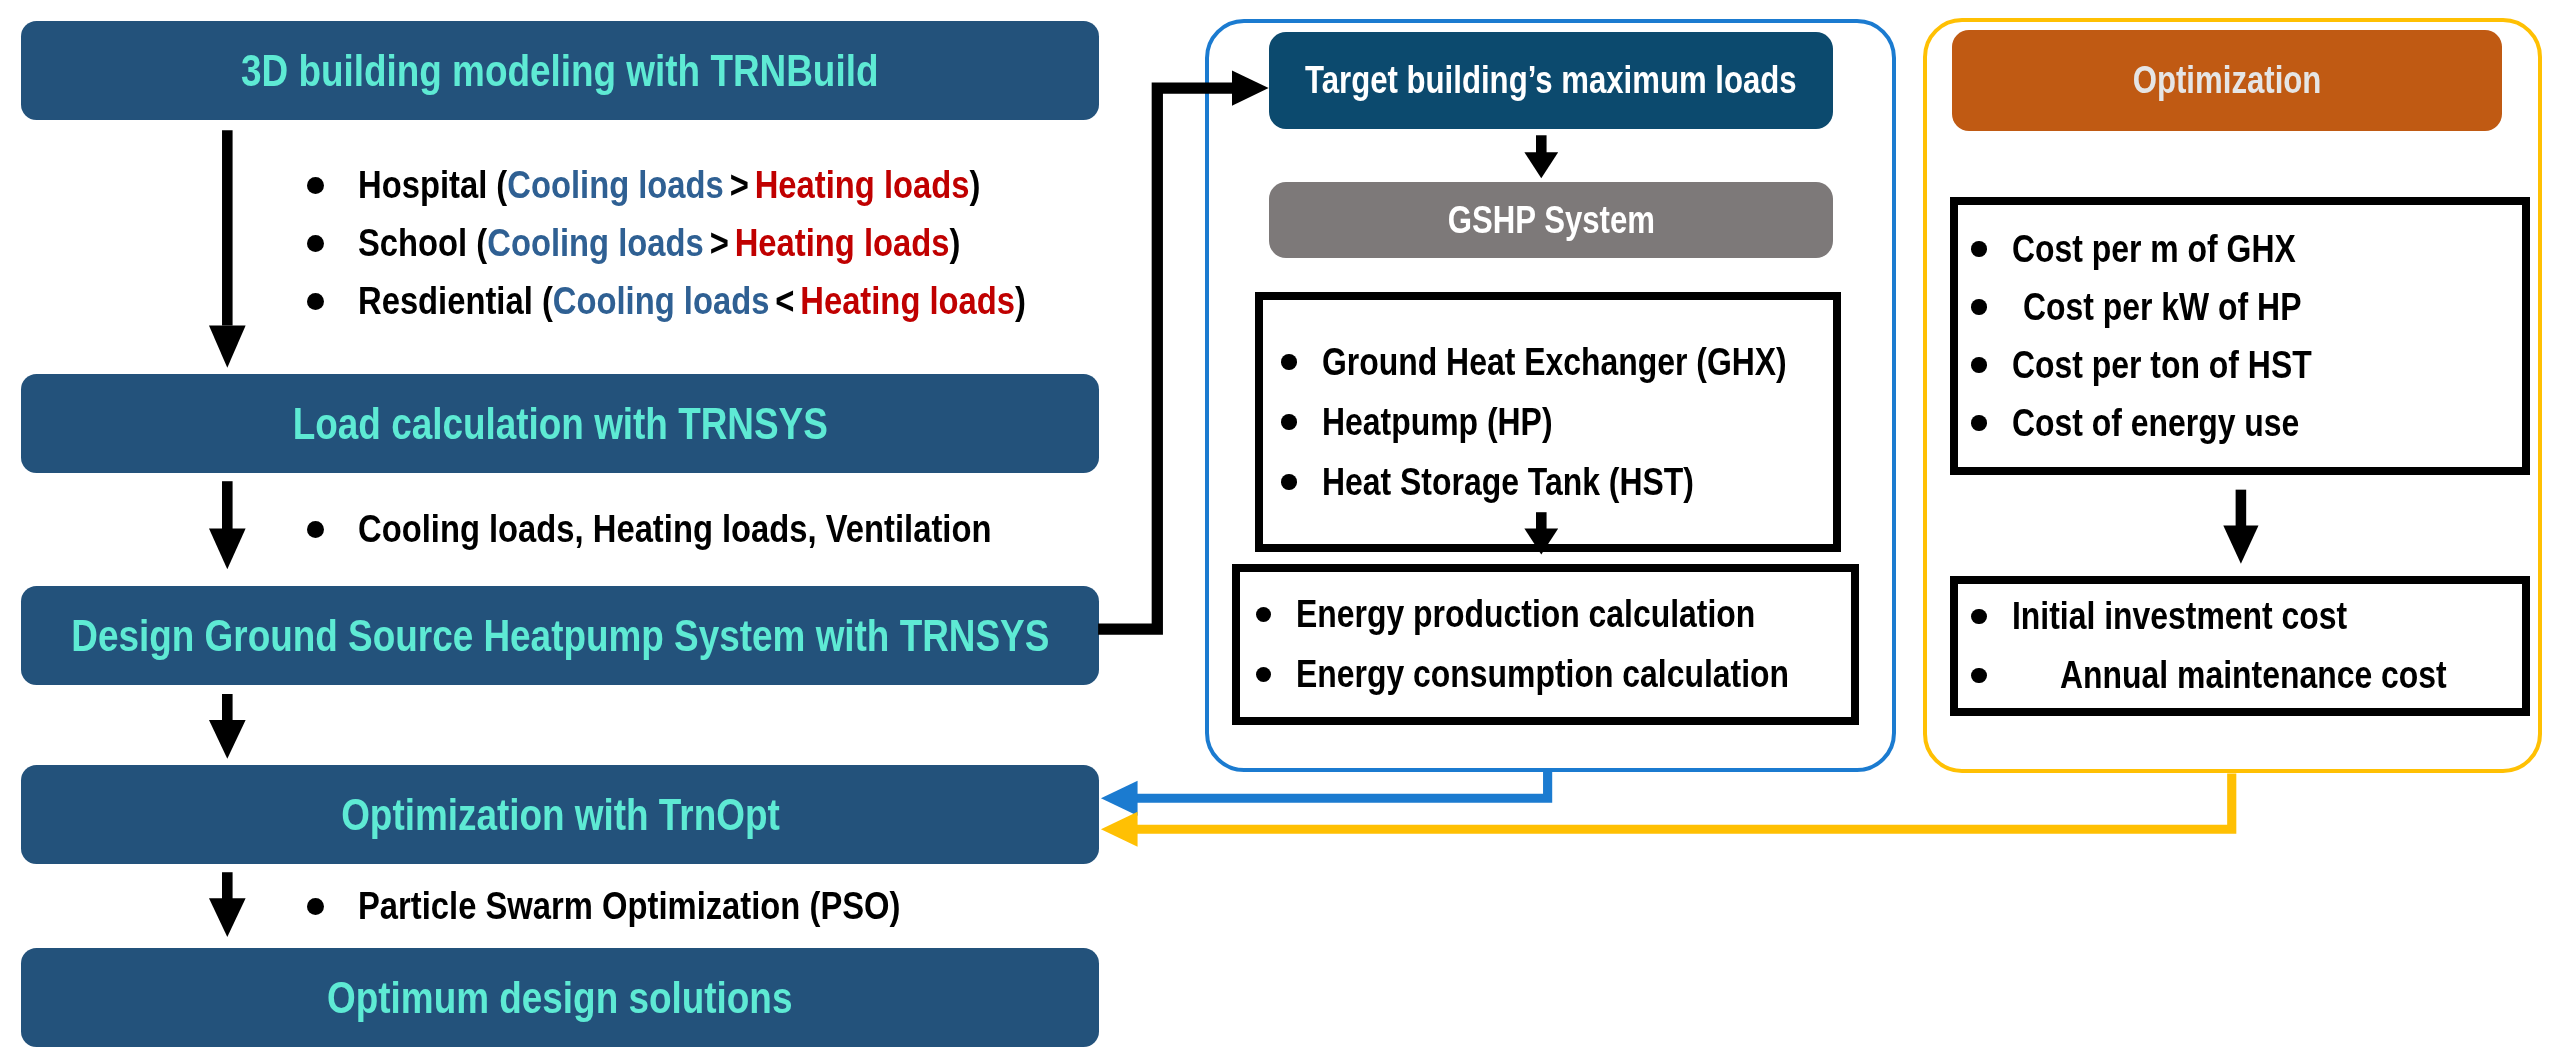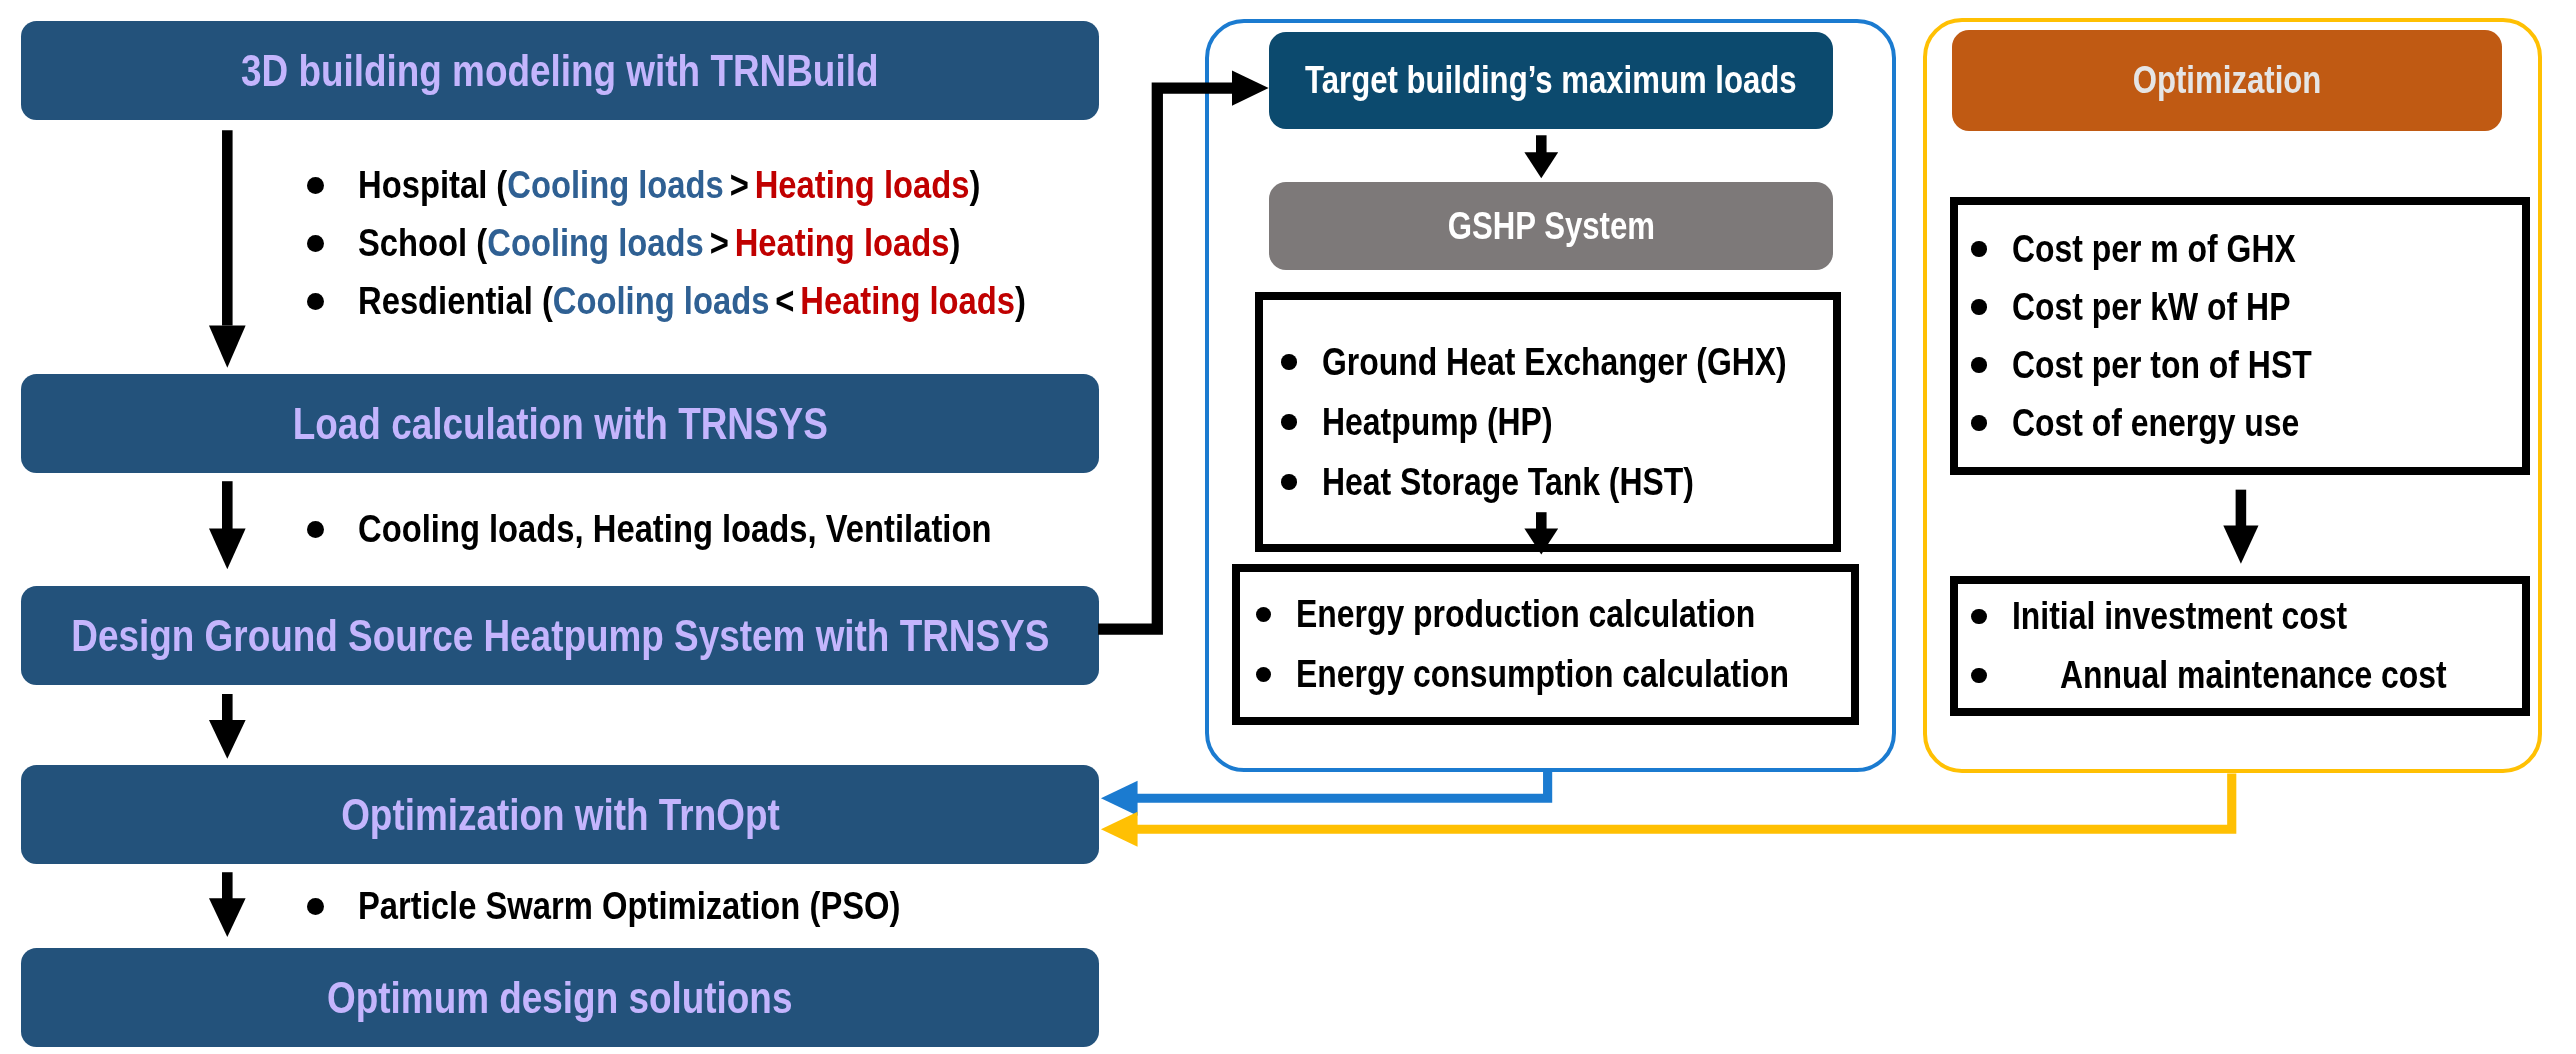--- a/index.html
+++ b/index.html
@@ -22,7 +22,7 @@
     display:inline-block;white-space:nowrap;
     transform:scaleX(0.82);transform-origin:center center;
   }
-  .navy{background:#23527B;color:#c4b5fd;border-radius:15.5px;font-size:45px;}
+  .navy{background:#23527B;color:#5eead4;border-radius:15.5px;font-size:45px;}
   .slate{background:#0c4a6e;color:#ffffff;border-radius:17px;font-size:38px;}
   .grayb{background:#7D7979;color:#ffffff;border-radius:17px;font-size:38px;}
   .orangeb{background:#C05A13;color:#e5e5e5;border-radius:17px;font-size:38px;}

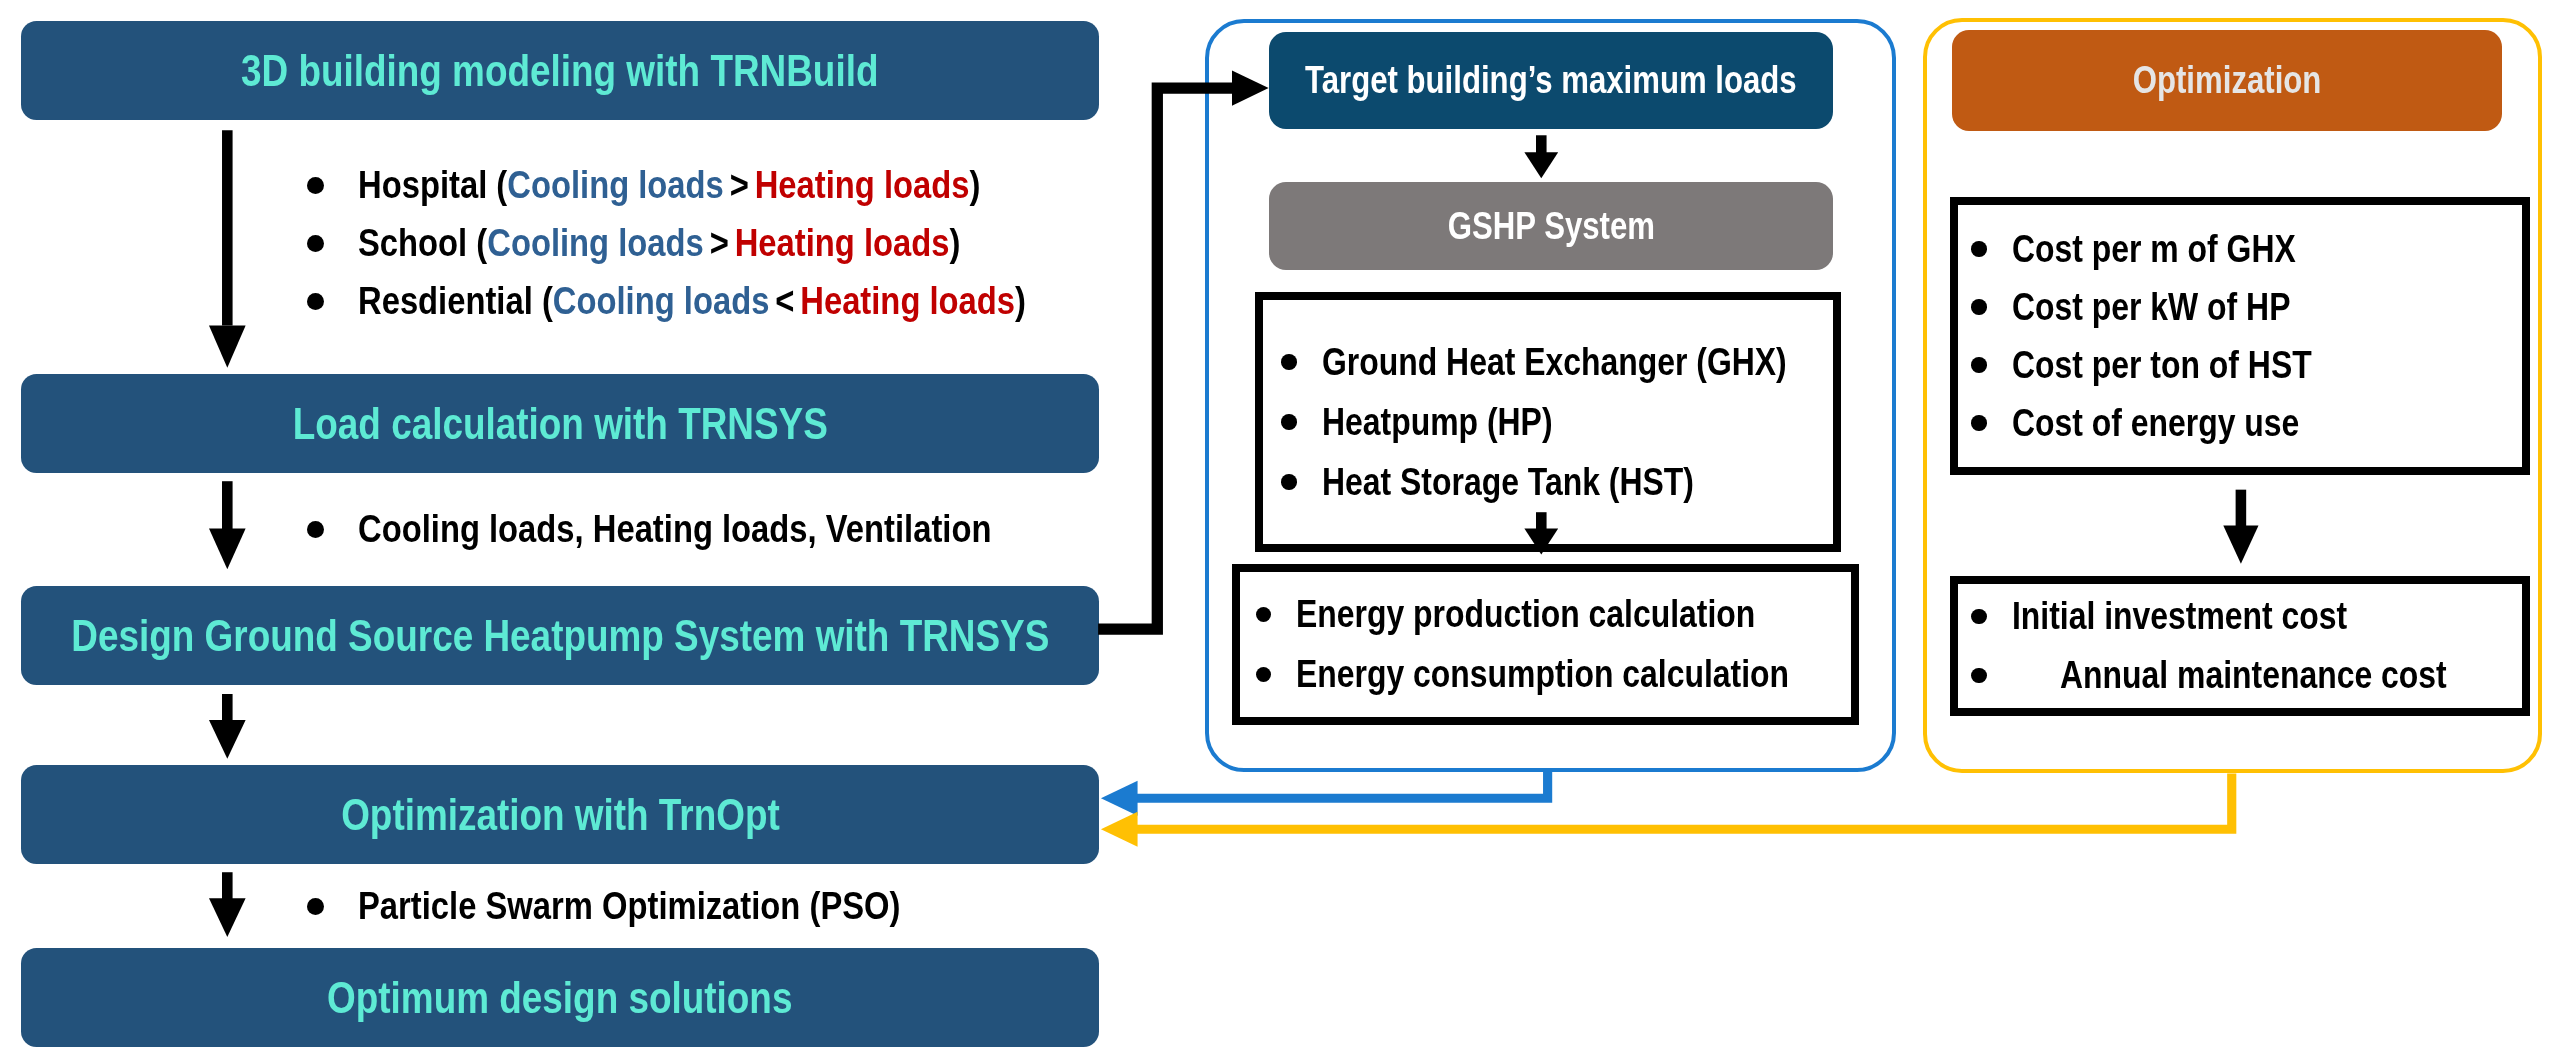--- a/index.html
+++ b/index.html
@@ -119,7 +119,7 @@
     <span class="t">Target building’s maximum loads</span>
   </div>
 
-  <div class="box grayb" style="left:1269px;top:182px;width:564px;height:88px;">
+  <div class="box grayb" style="left:1269px;top:182px;width:564px;height:76px;">
     <span class="t">GSHP System</span>
   </div>
 

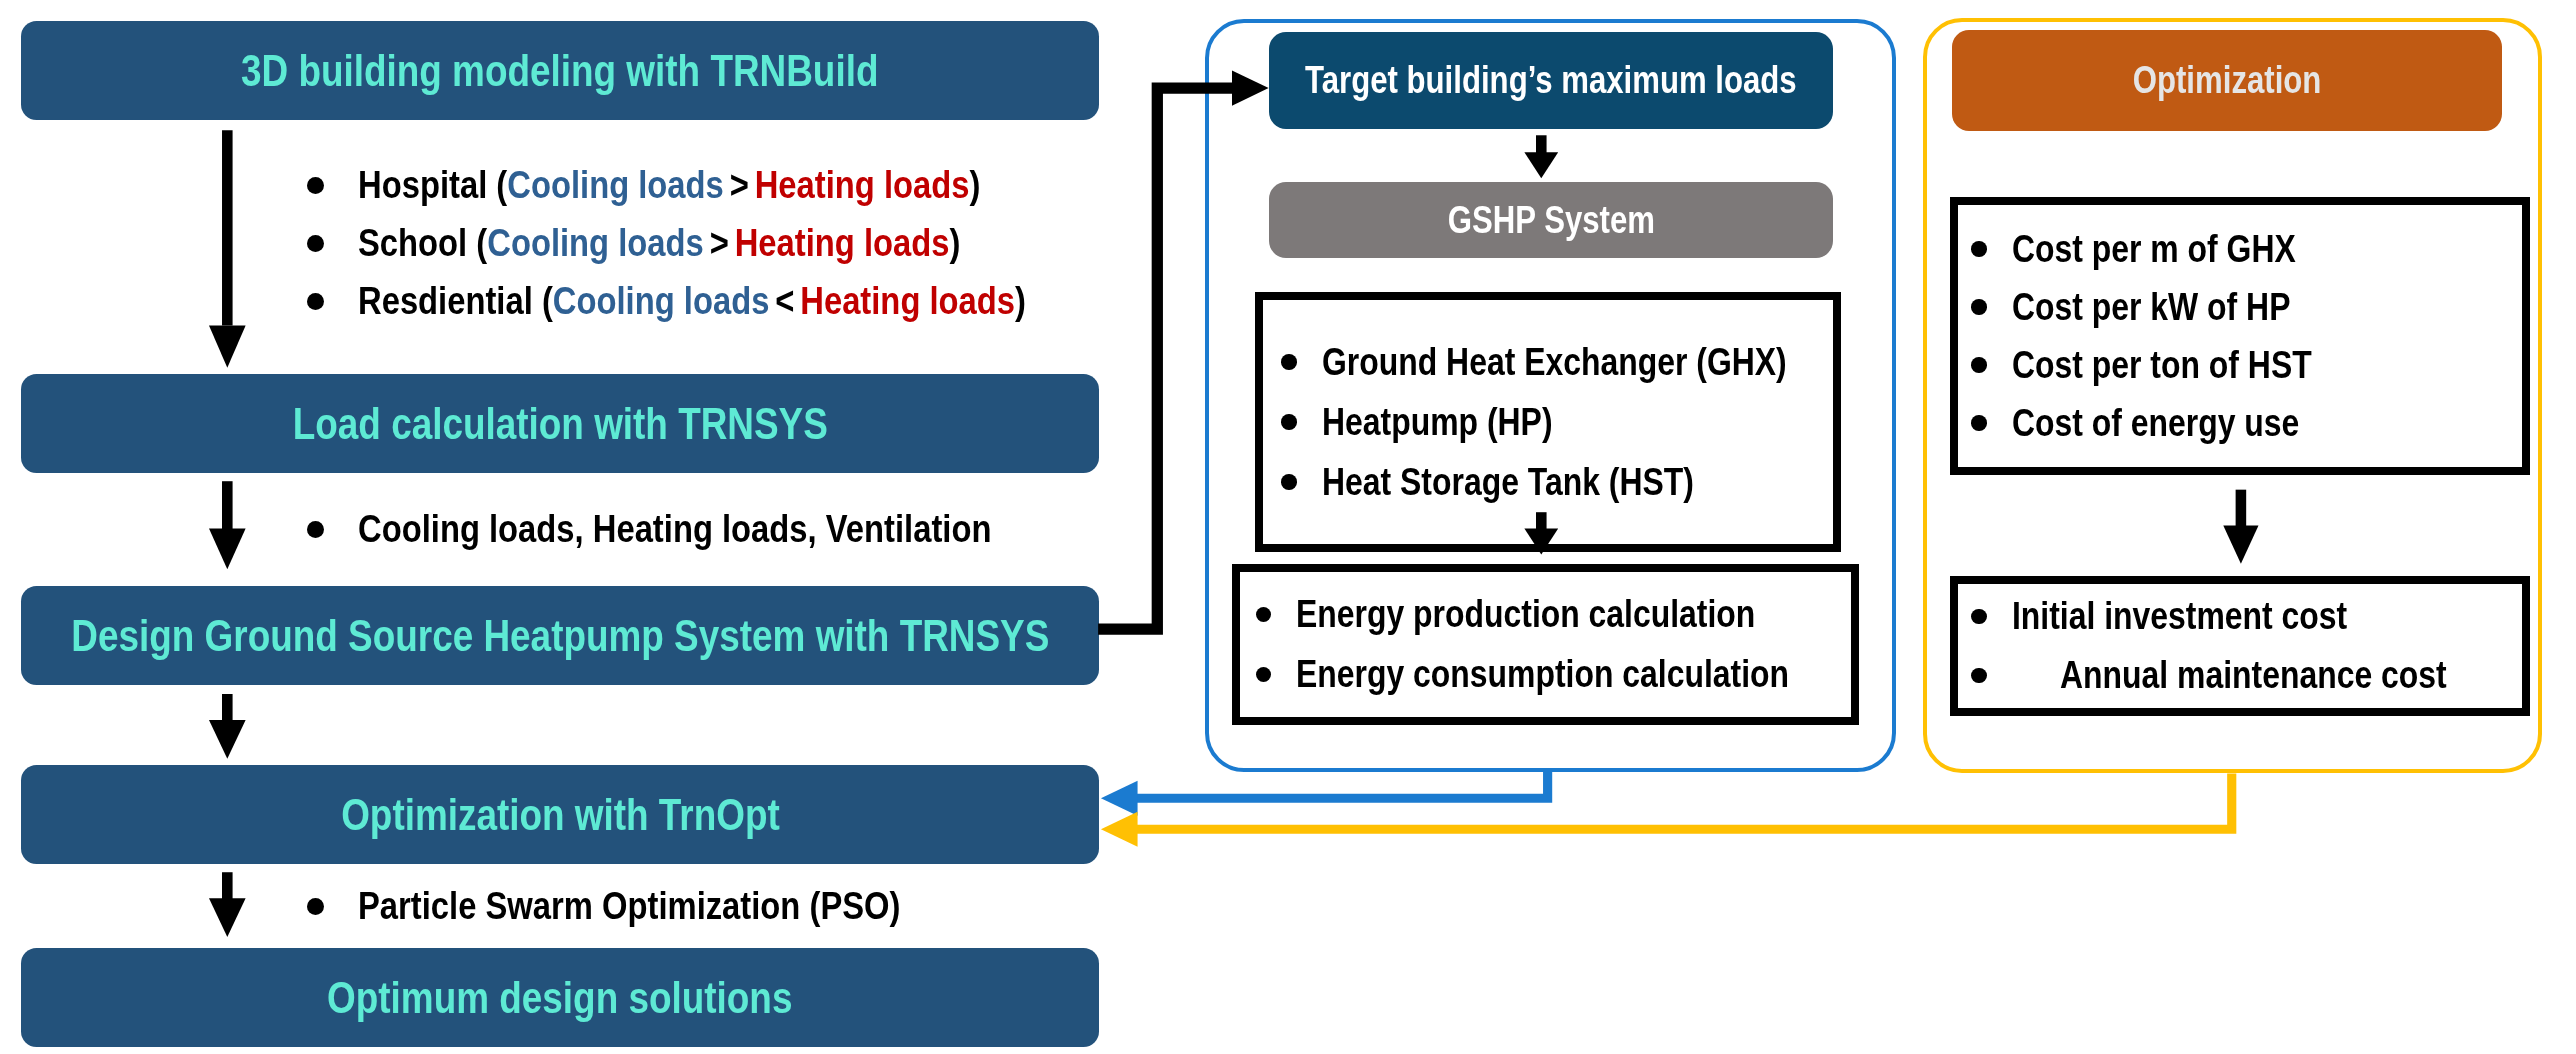--- a/index.html
+++ b/index.html
@@ -160,7 +160,7 @@
       <span class="dot"></span>
       <span class="t">Cost per m of GHX</span>
     </div>
-    <div class="lrow" style="height:58px;">
+    <div class="lrow" style="height:58px;gap:11px;">
       <span class="dot"></span>
       <span class="t">Cost per kW of HP</span>
     </div>

